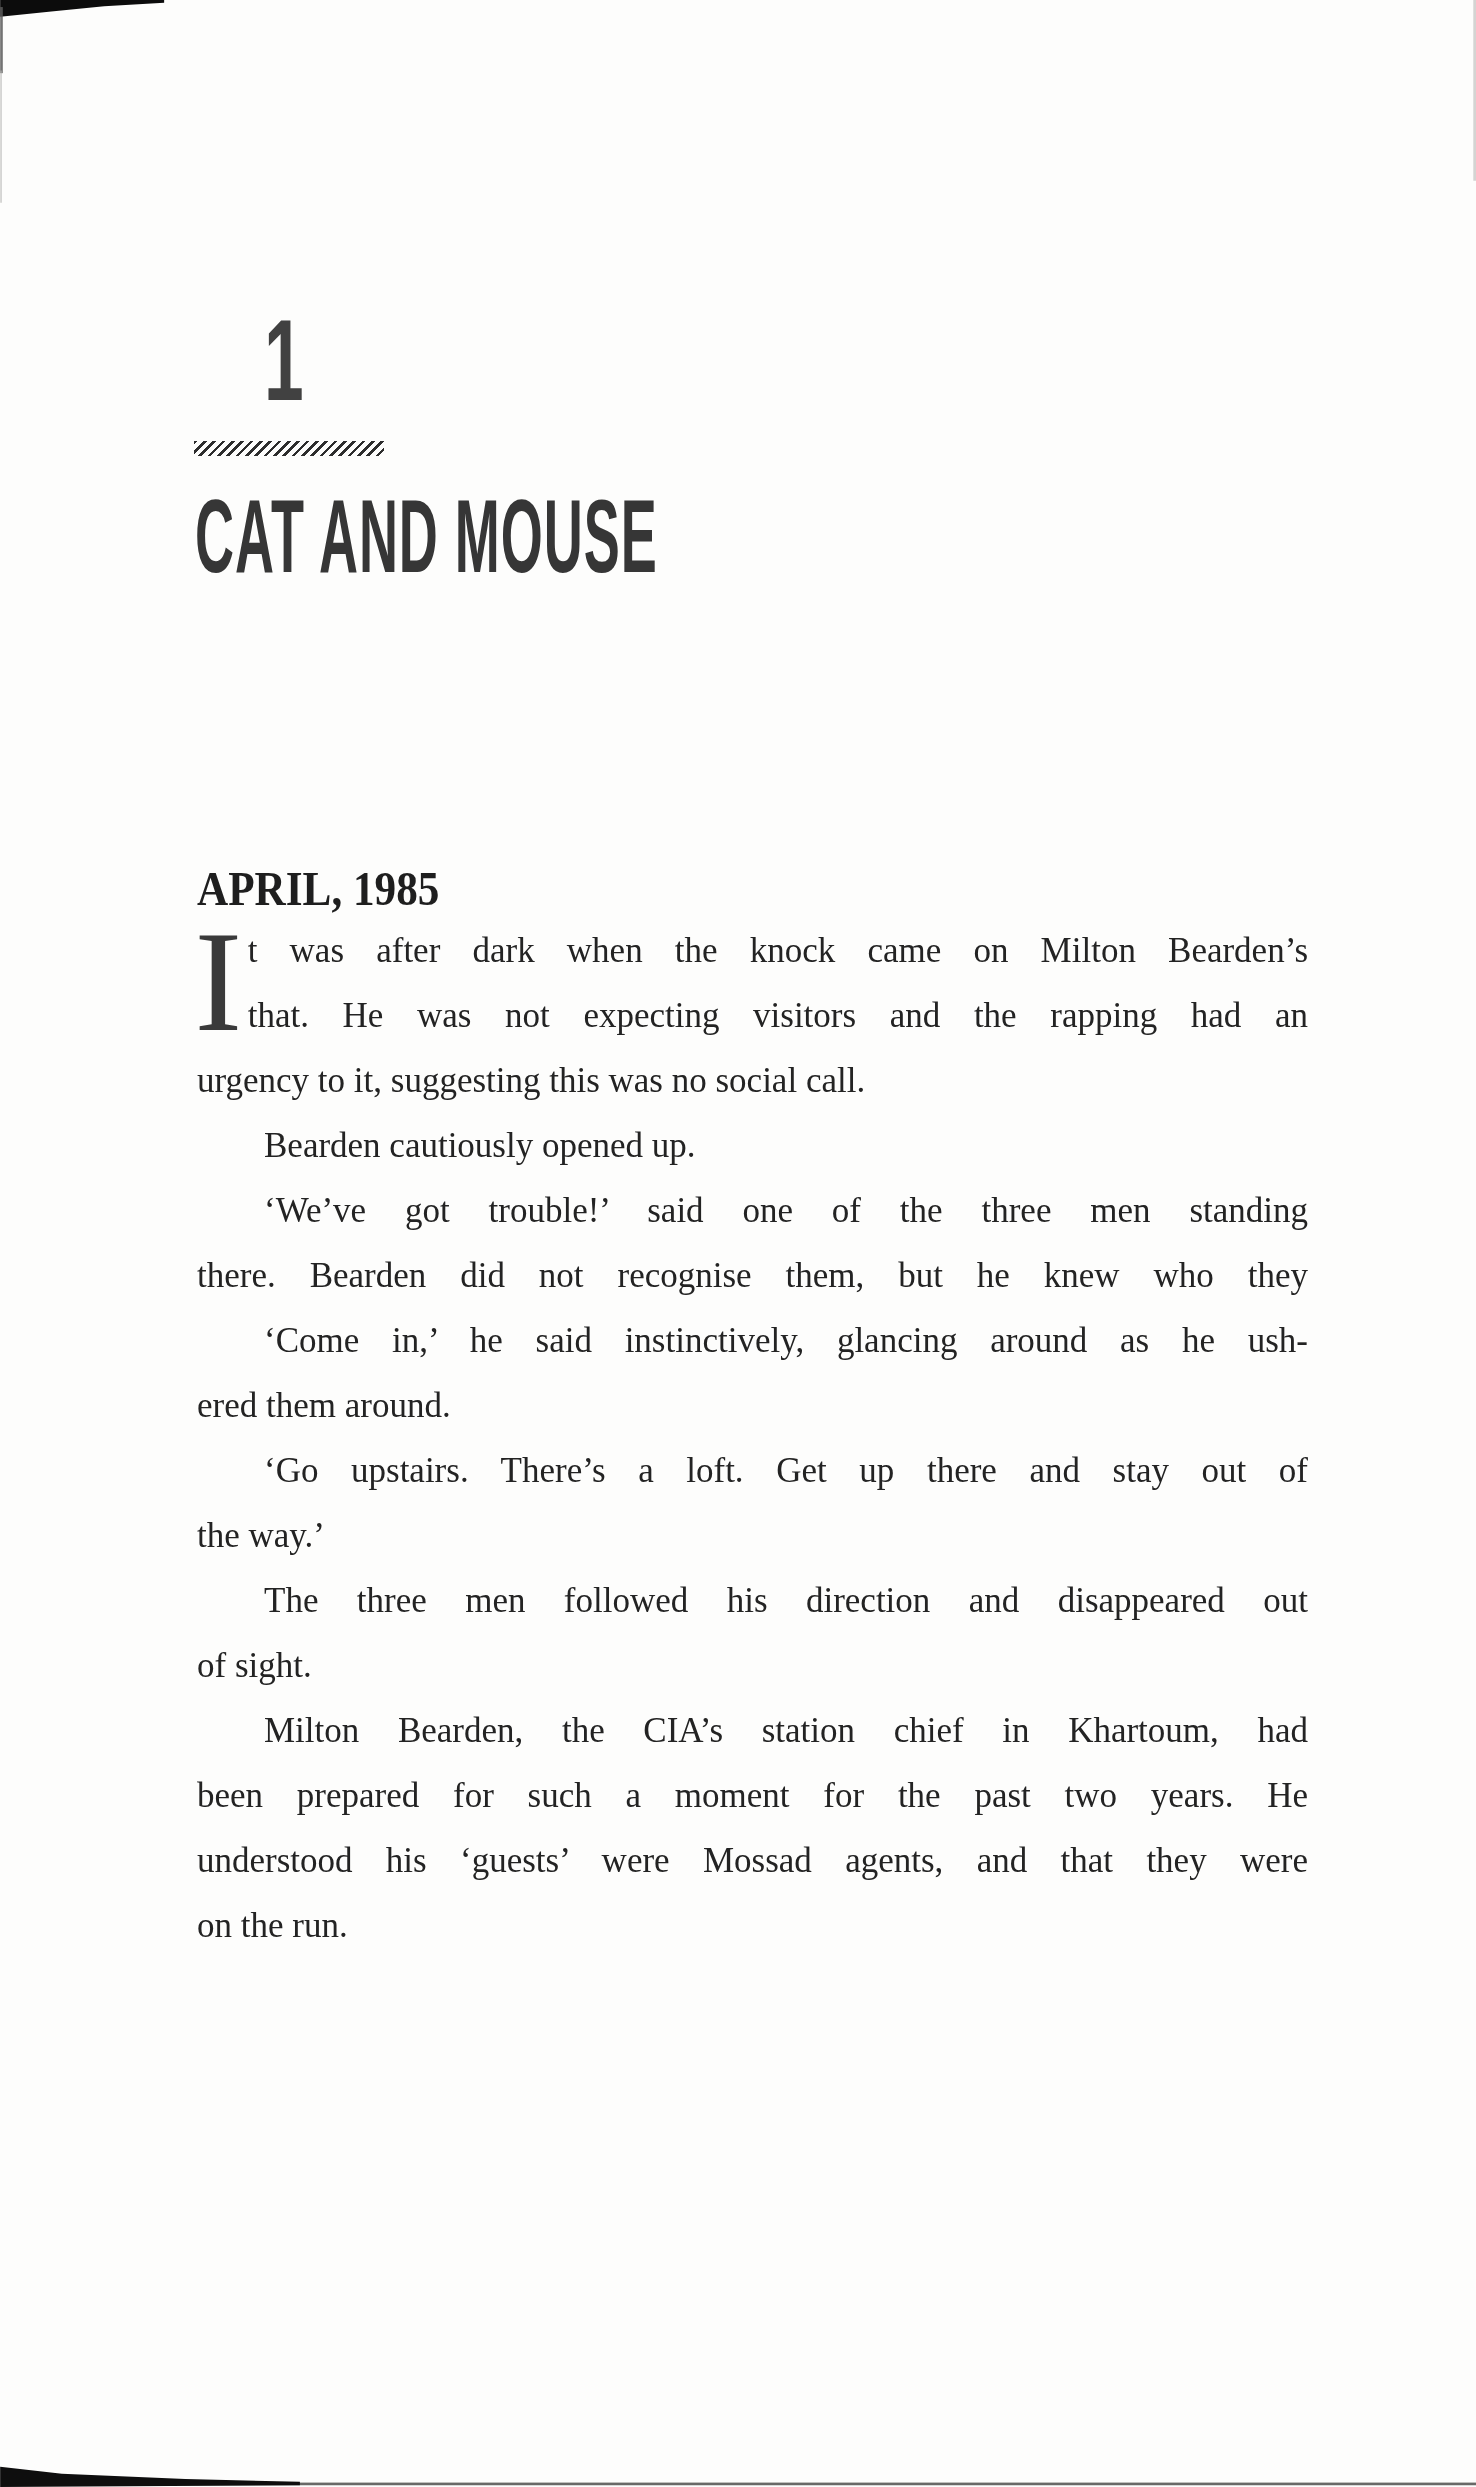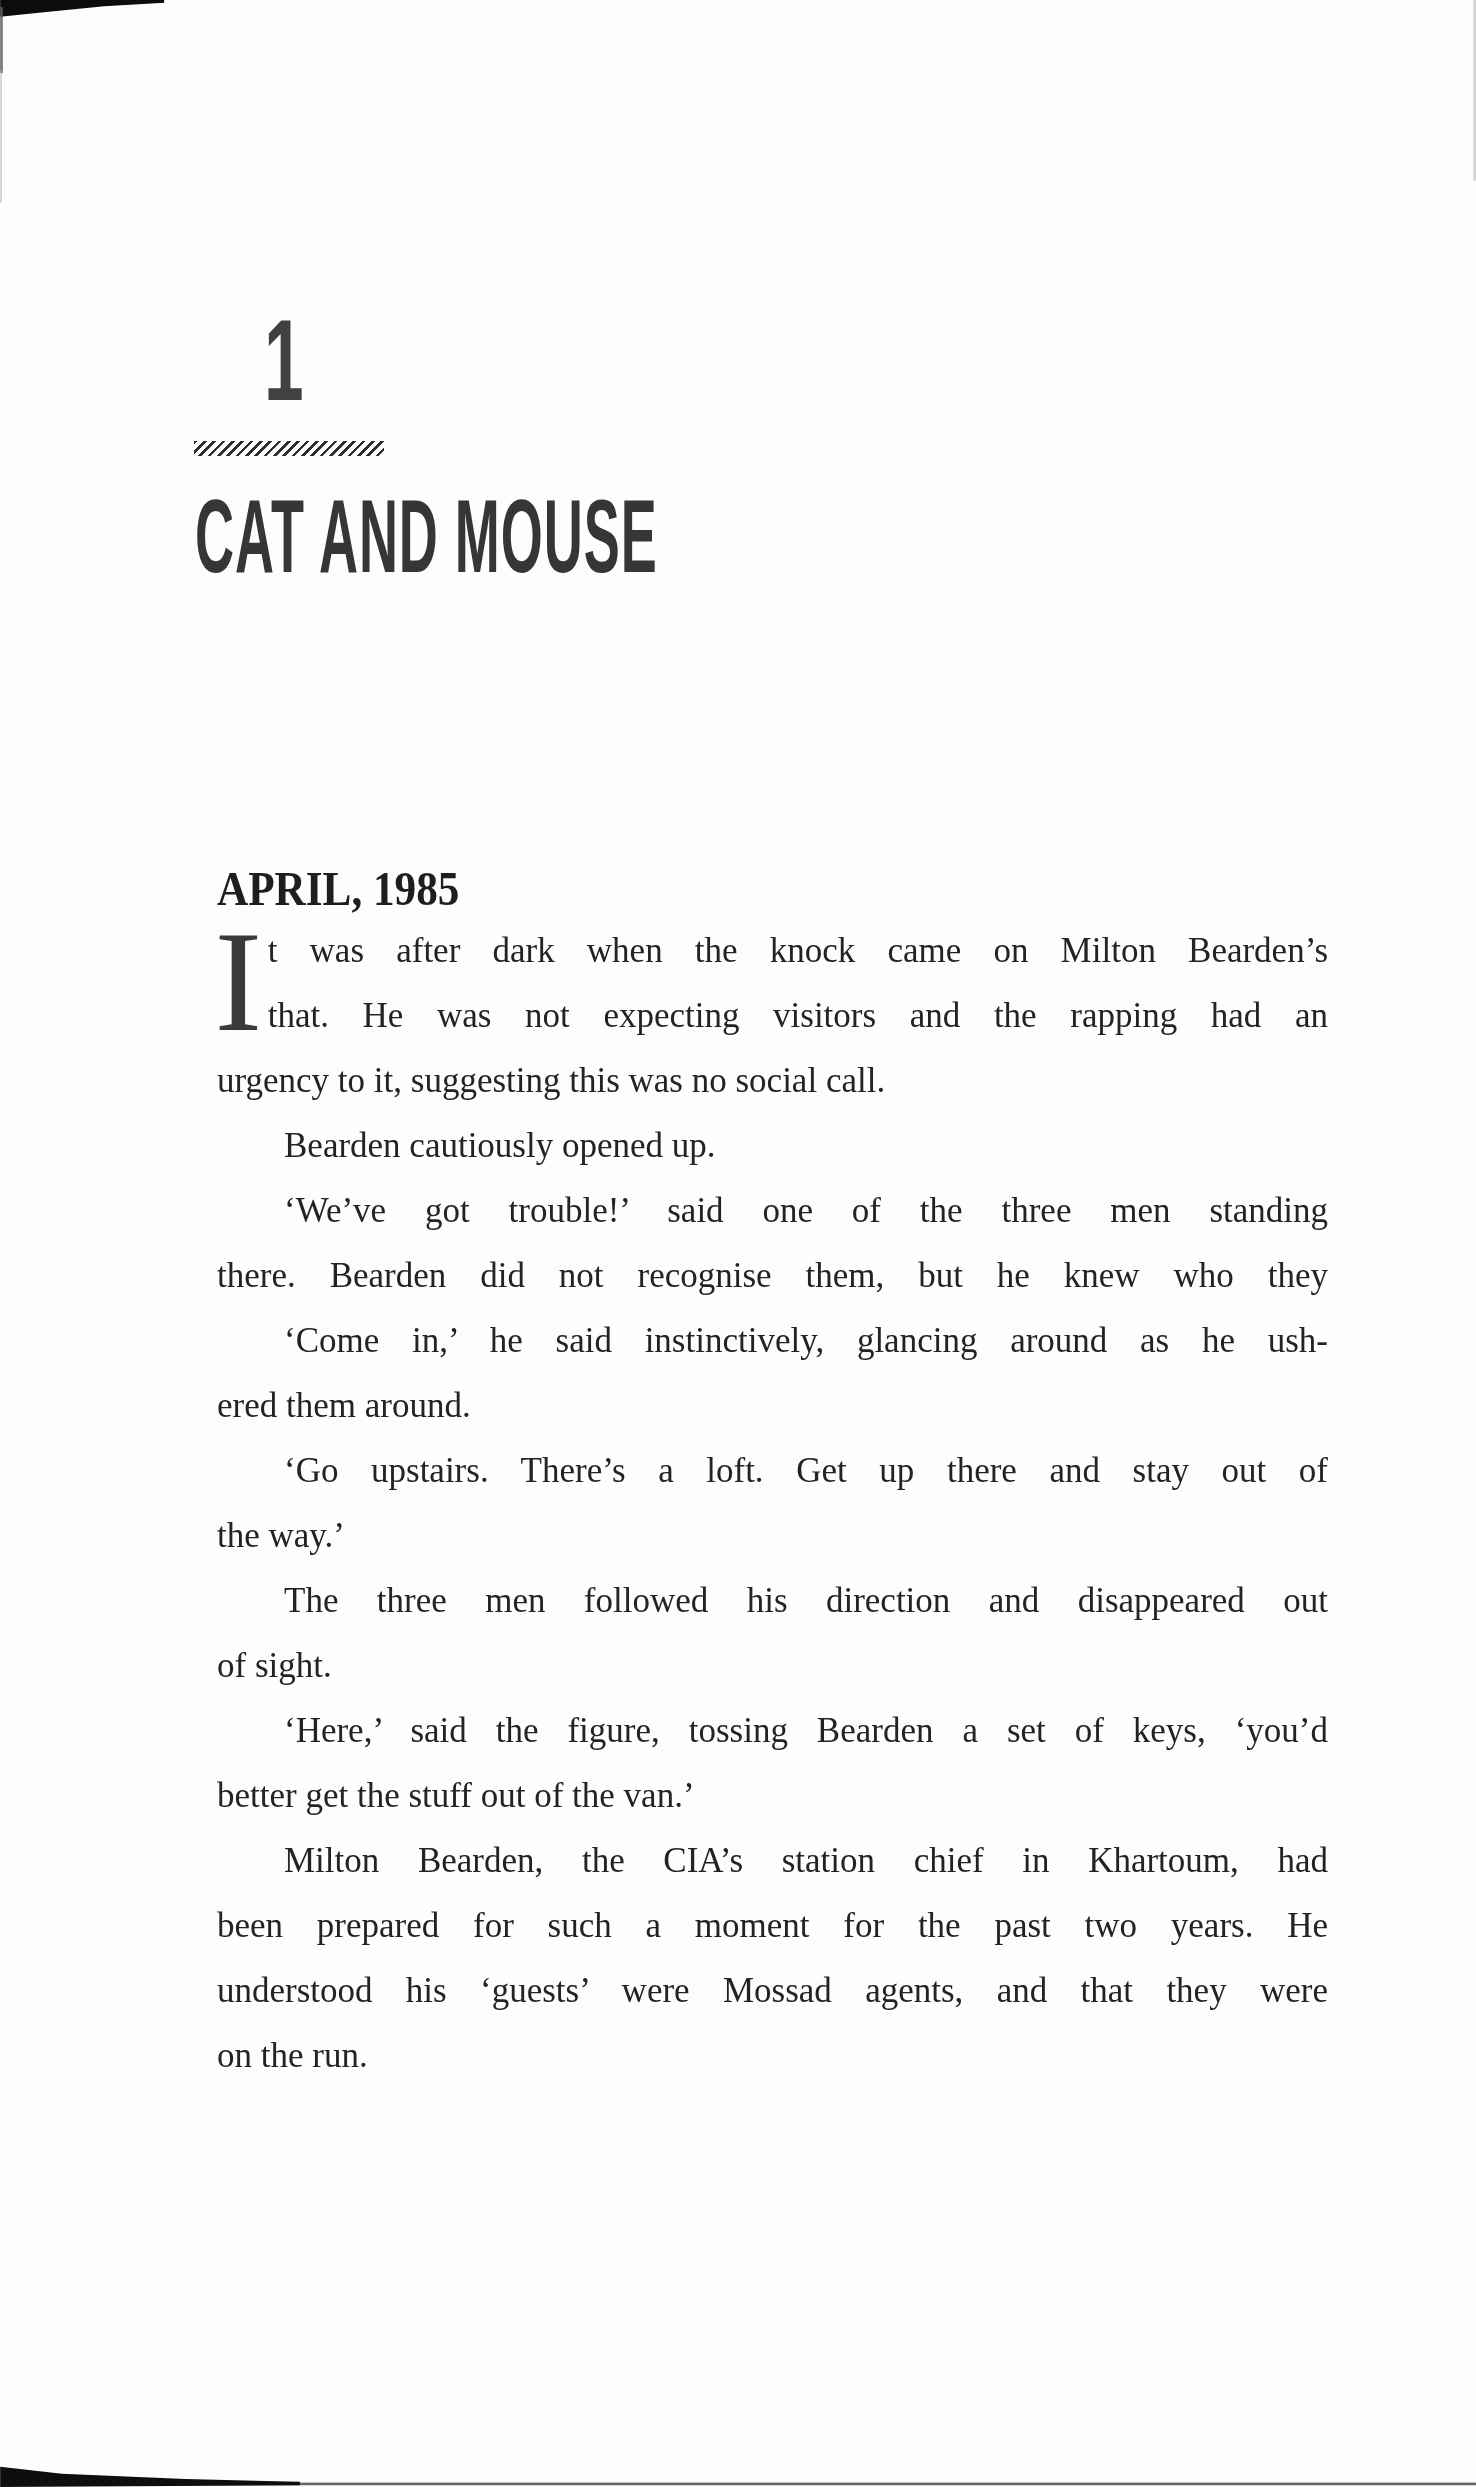--- a/index.html
+++ b/index.html
@@ -62,7 +62,6 @@
     top: 865px;
     width: 1111px;
     color: #232323;
-    margin-left: 20px;
   }
   .dateline {
     font-size: 48px;

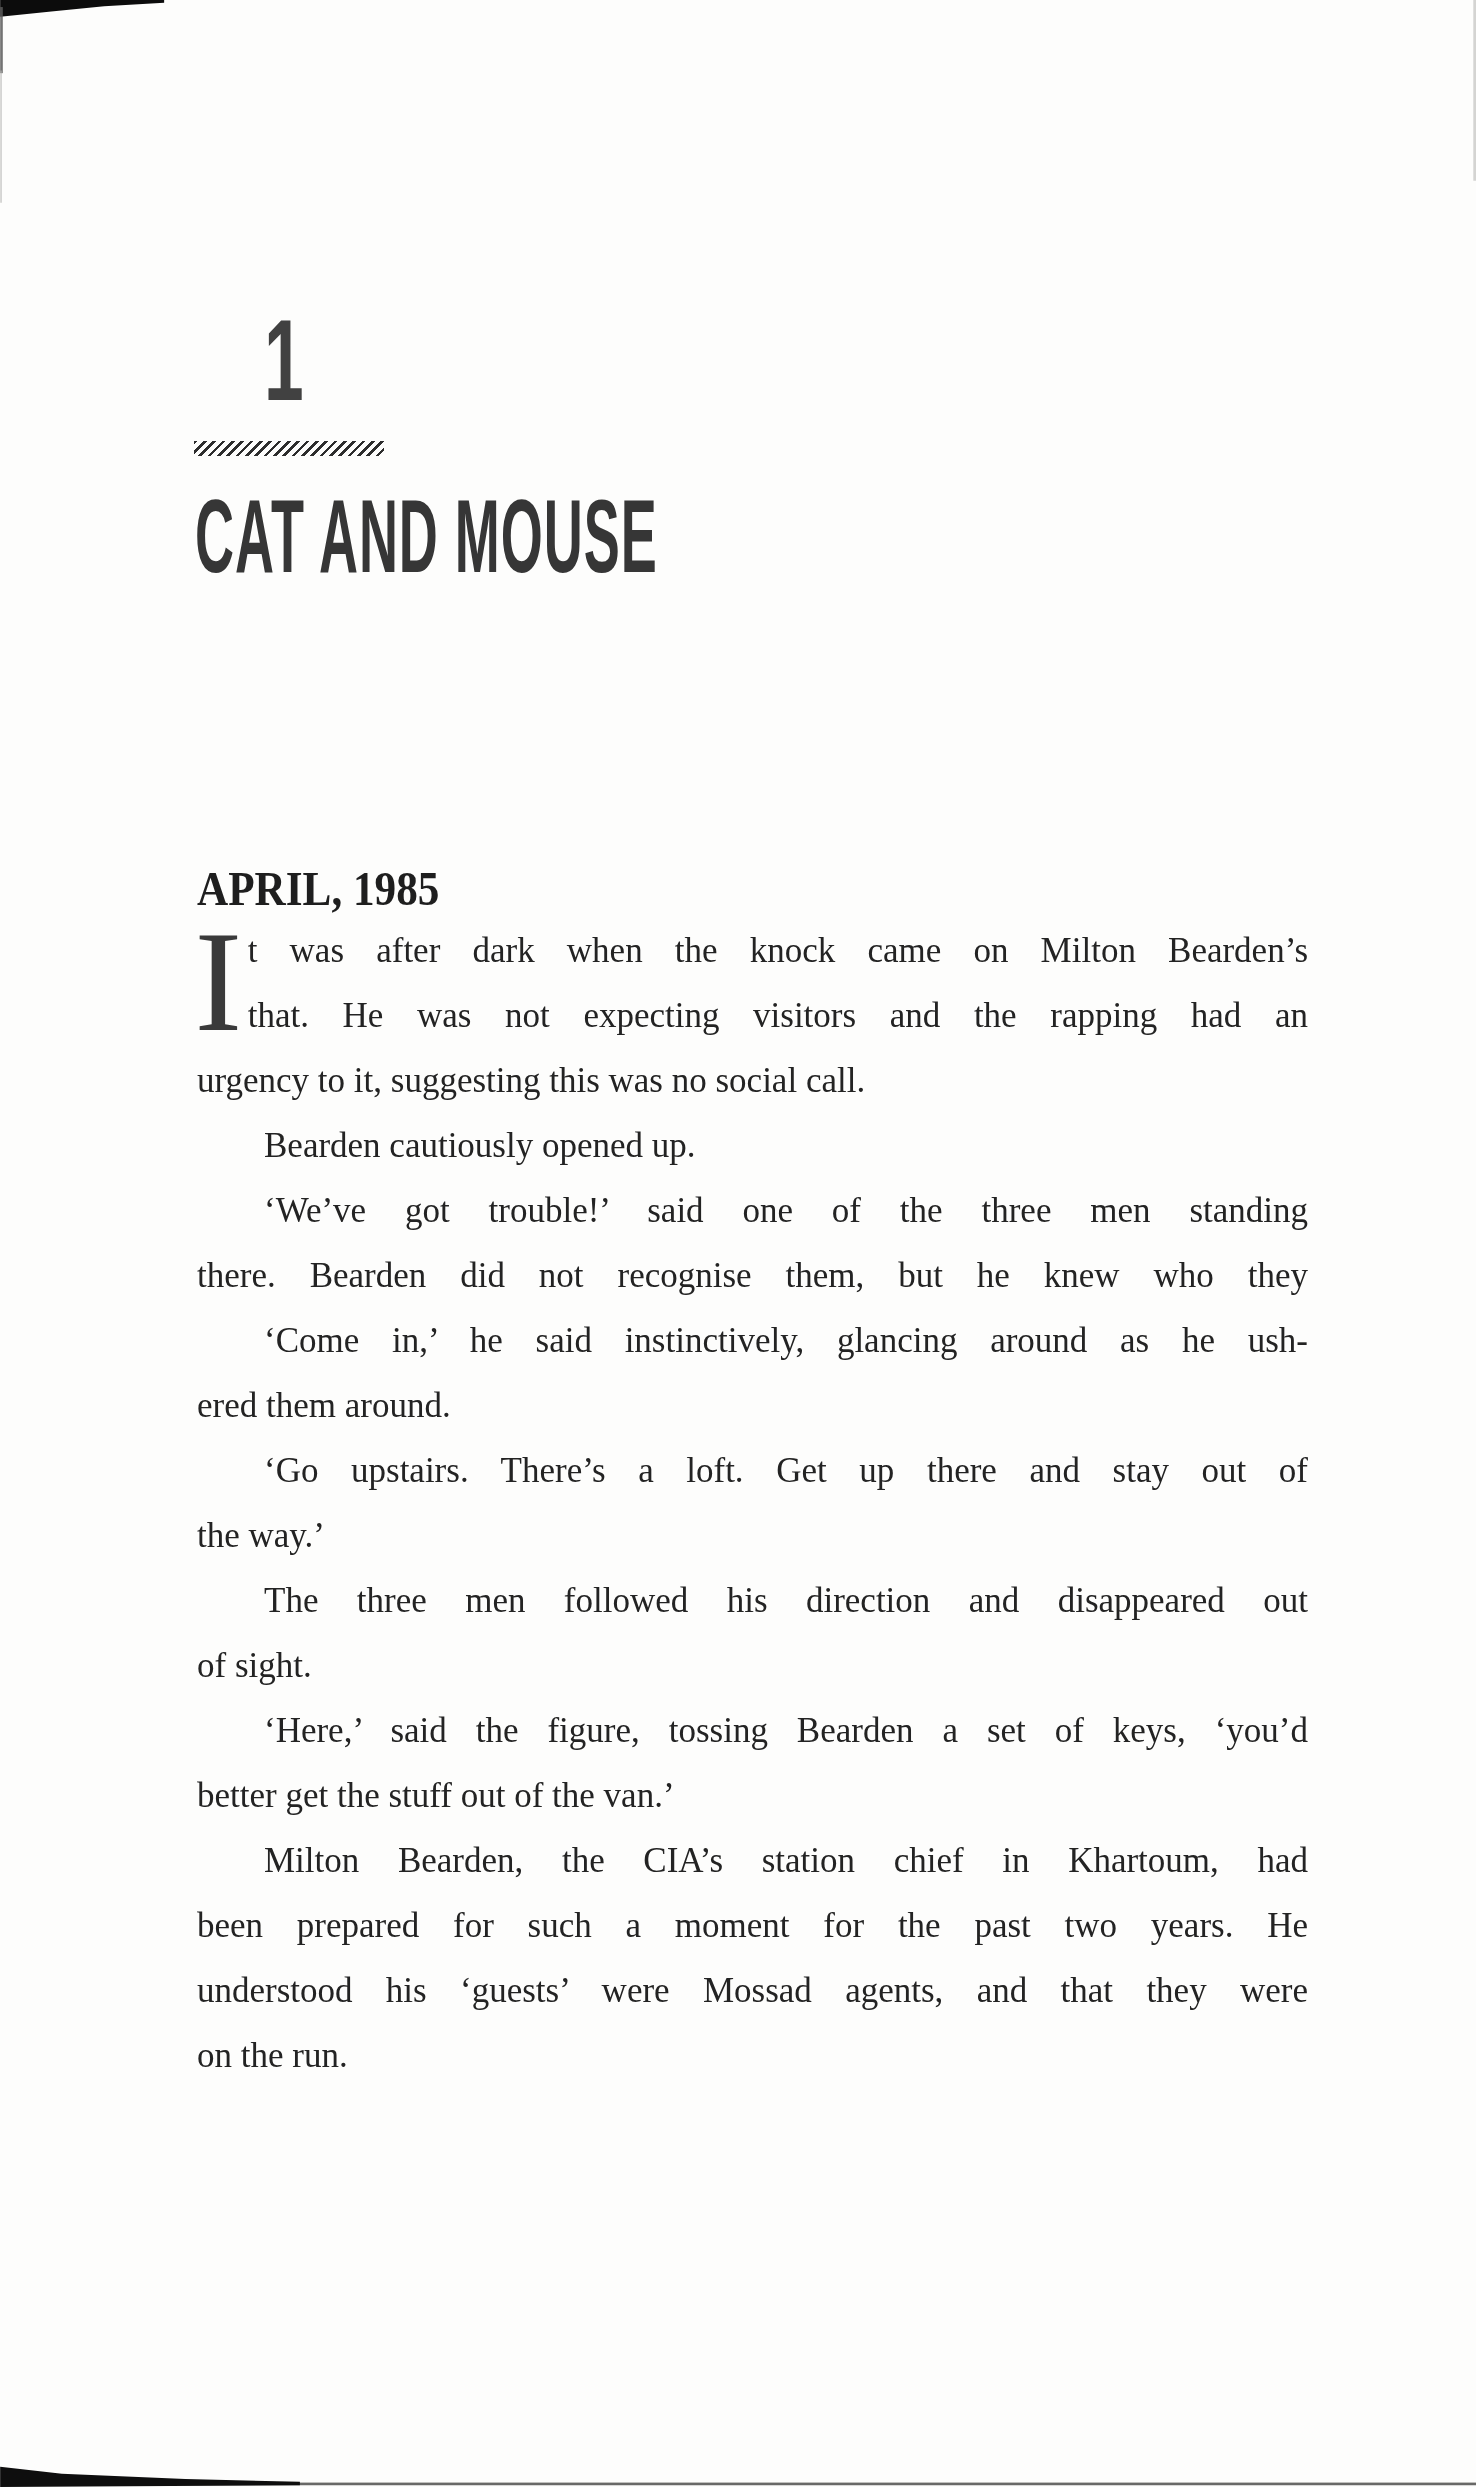--- a/index.html
+++ b/index.html
@@ -151,10 +151,6 @@
           <div class="line line-last">of sight.</div>
         </div>
         <div class="para indent">
-          <div class="line">‘Here,’ said the figure, tossing Bearden a set of keys, ‘you’d</div>
-          <div class="line line-last">better get the stuff out of the van.’</div>
-        </div>
-        <div class="para indent">
           <div class="line">Milton Bearden, the CIA’s station chief in Khartoum, had</div>
           <div class="line">been prepared for such a moment for the past two years. He</div>
           <div class="line">understood his ‘guests’ were Mossad agents, and that they were</div>

